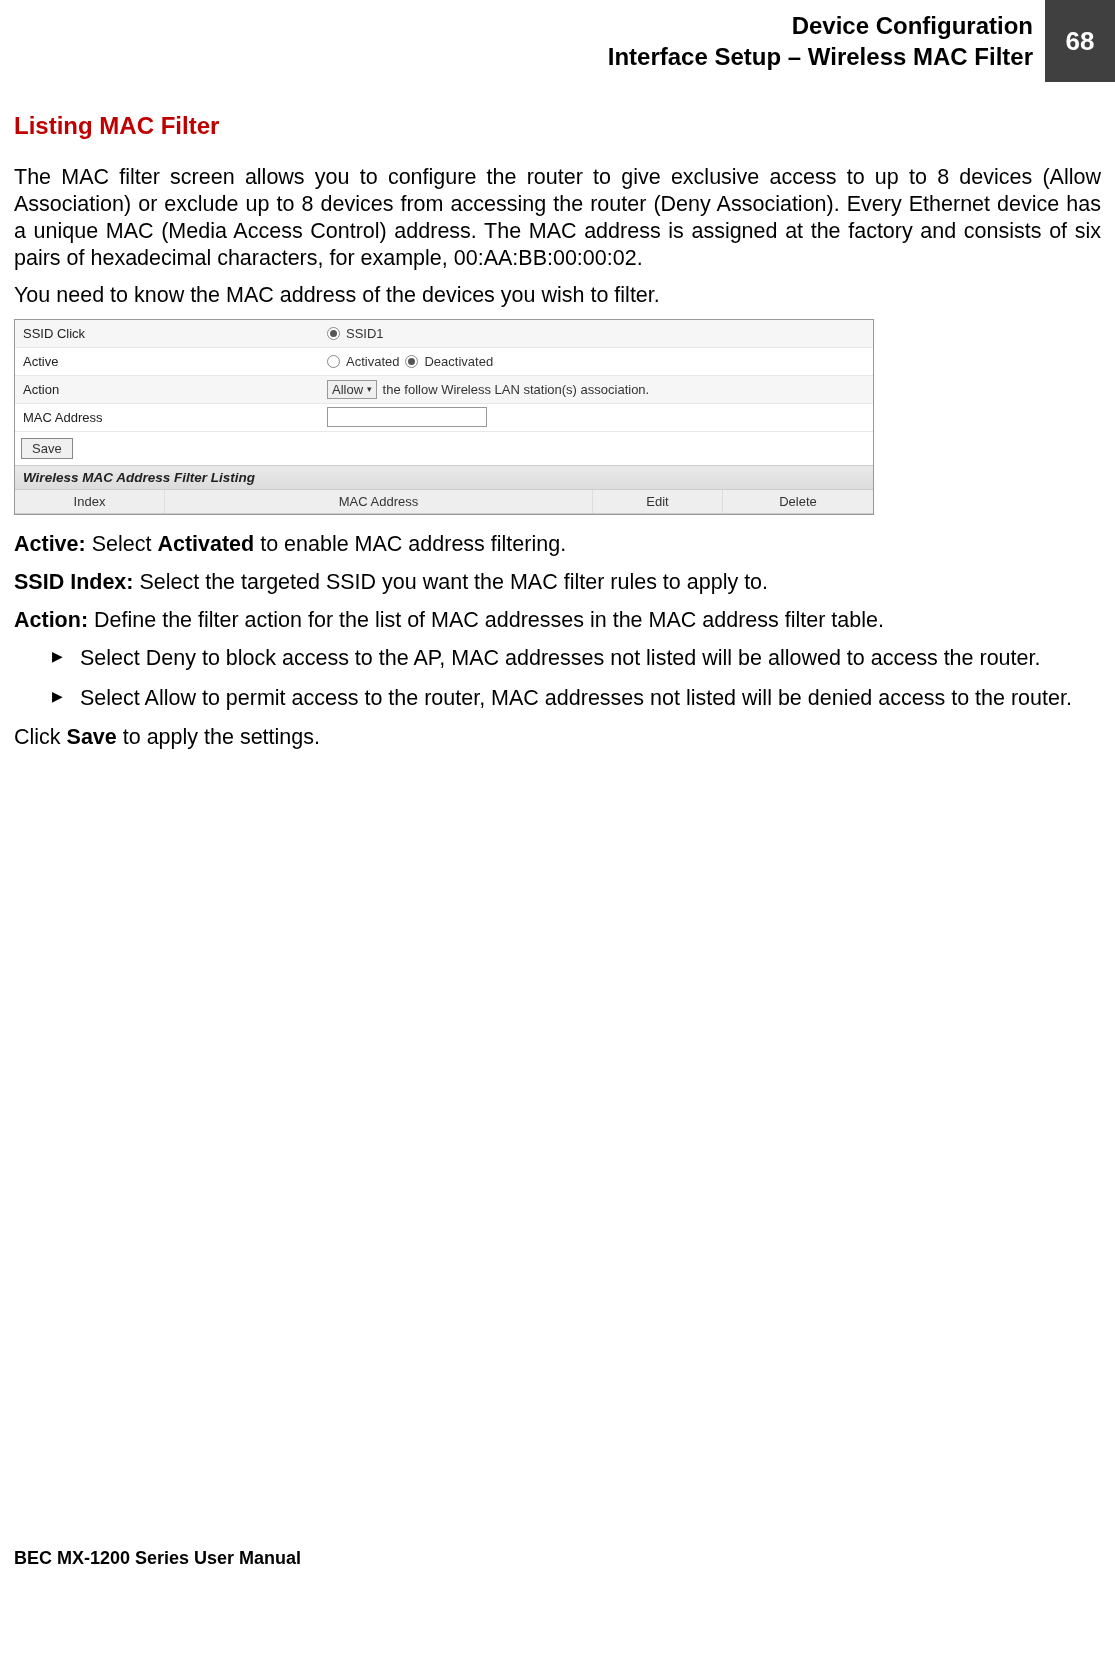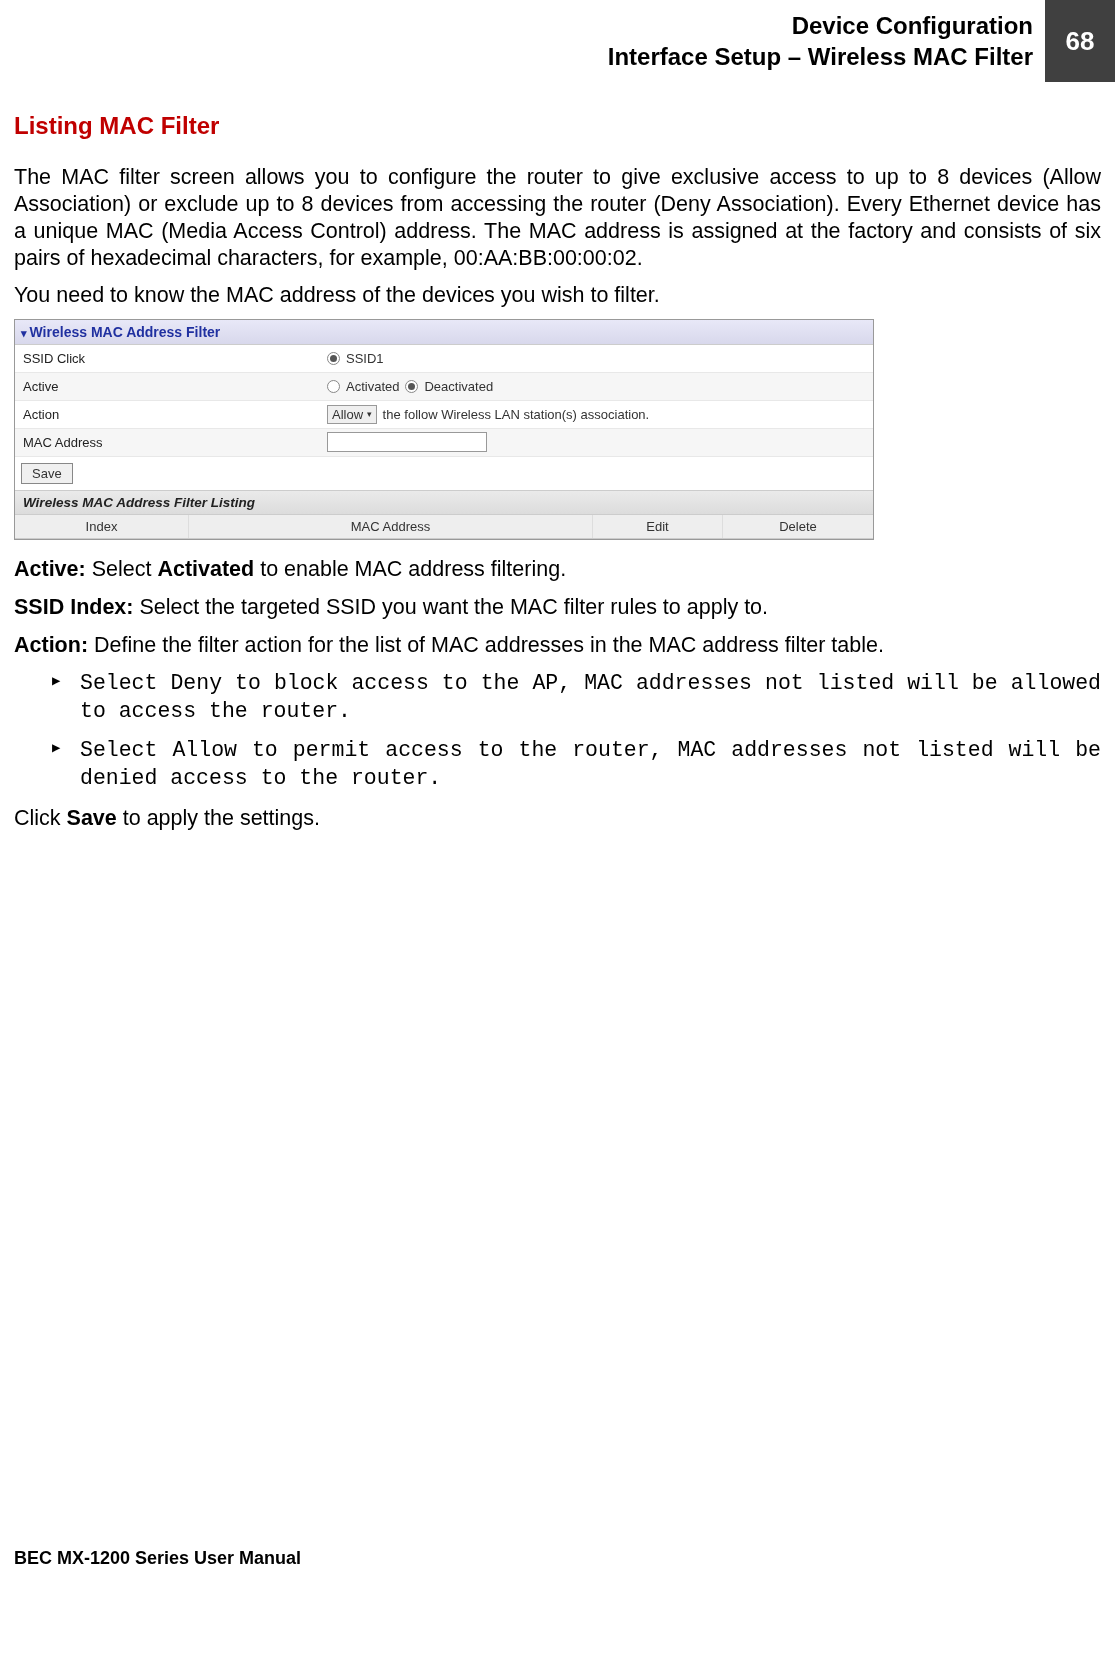--- a/index.html
+++ b/index.html
@@ -222,7 +222,6 @@
     <p class="para">You need to know the MAC address of the devices you wish to filter.</p>
 
     <div class="screenshot">
-      <div class="ss-title">Wireless MAC Address Filter</div>
 
       <div class="ss-row">
         <div class="ss-label">SSID Click</div>

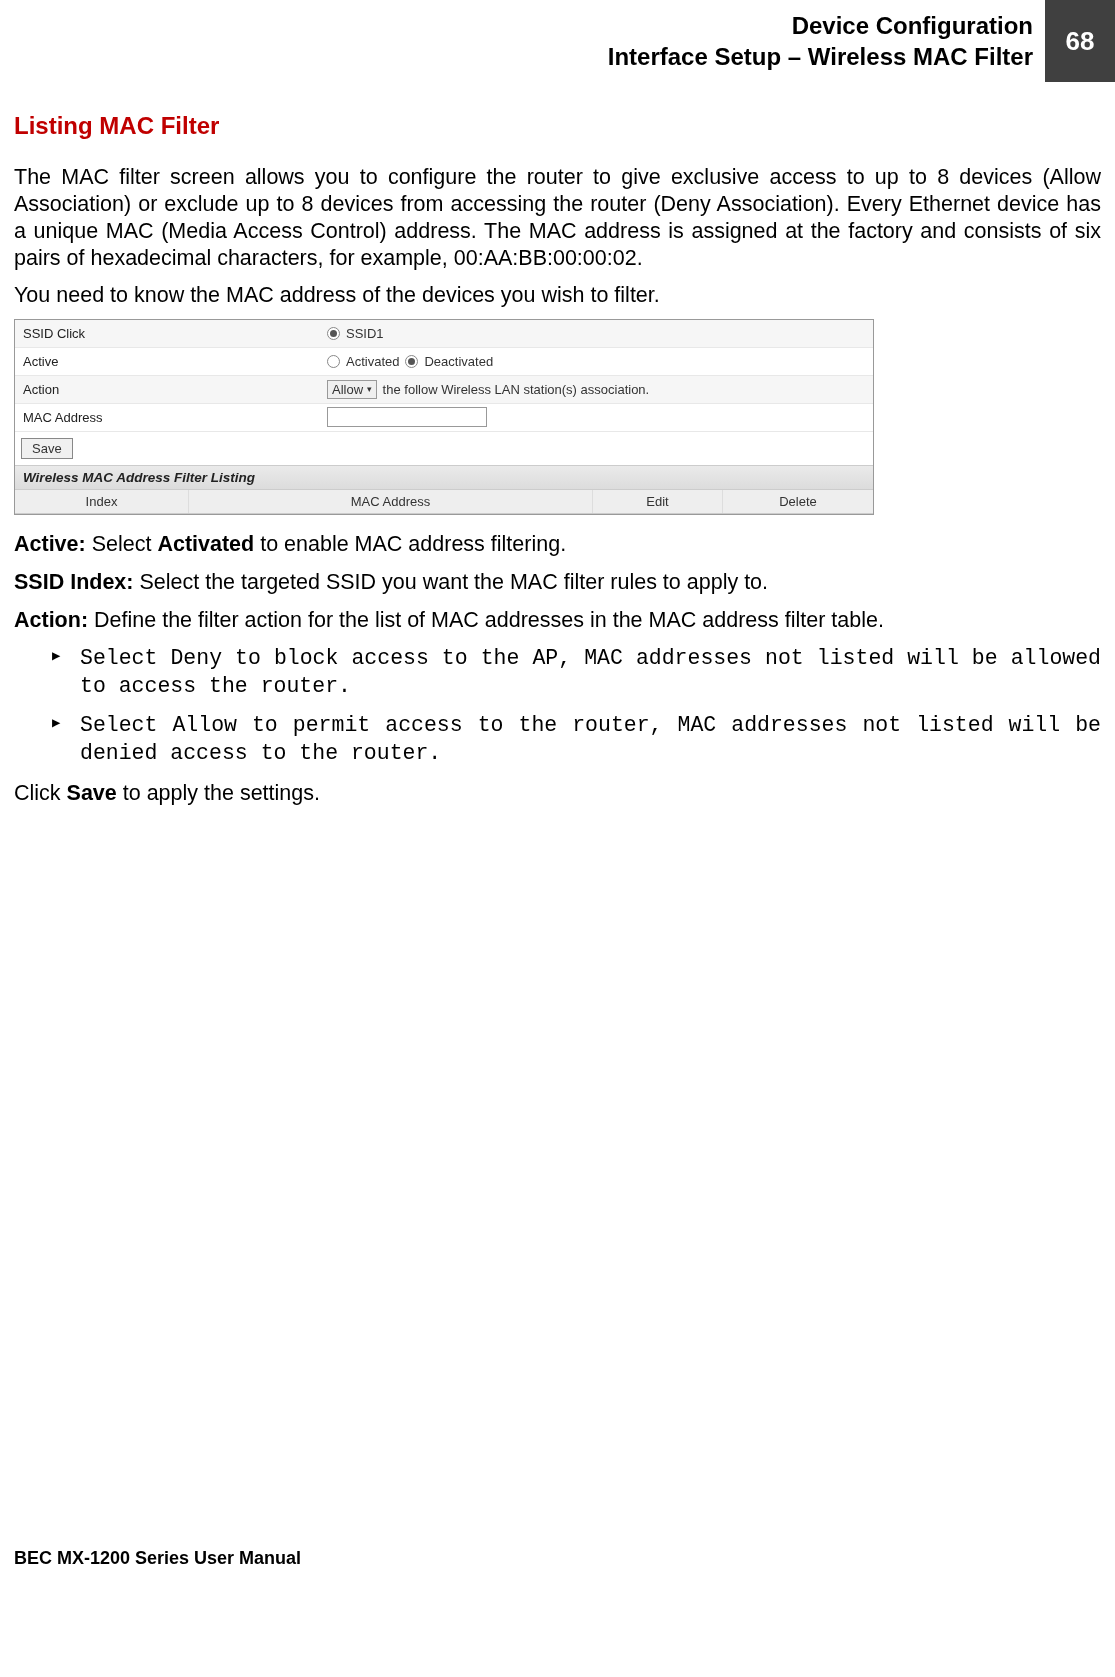--- a/index.html
+++ b/index.html
@@ -156,7 +156,7 @@
     border-right: 1px solid #ddd;
   }
   .ss-thead > div:last-child { border-right: none; }
-  .col-index { width: 174px; }
+  .col-index { width: 150px; }
   .col-mac { flex: 1; }
   .col-edit { width: 130px; }
   .col-del { width: 150px; }

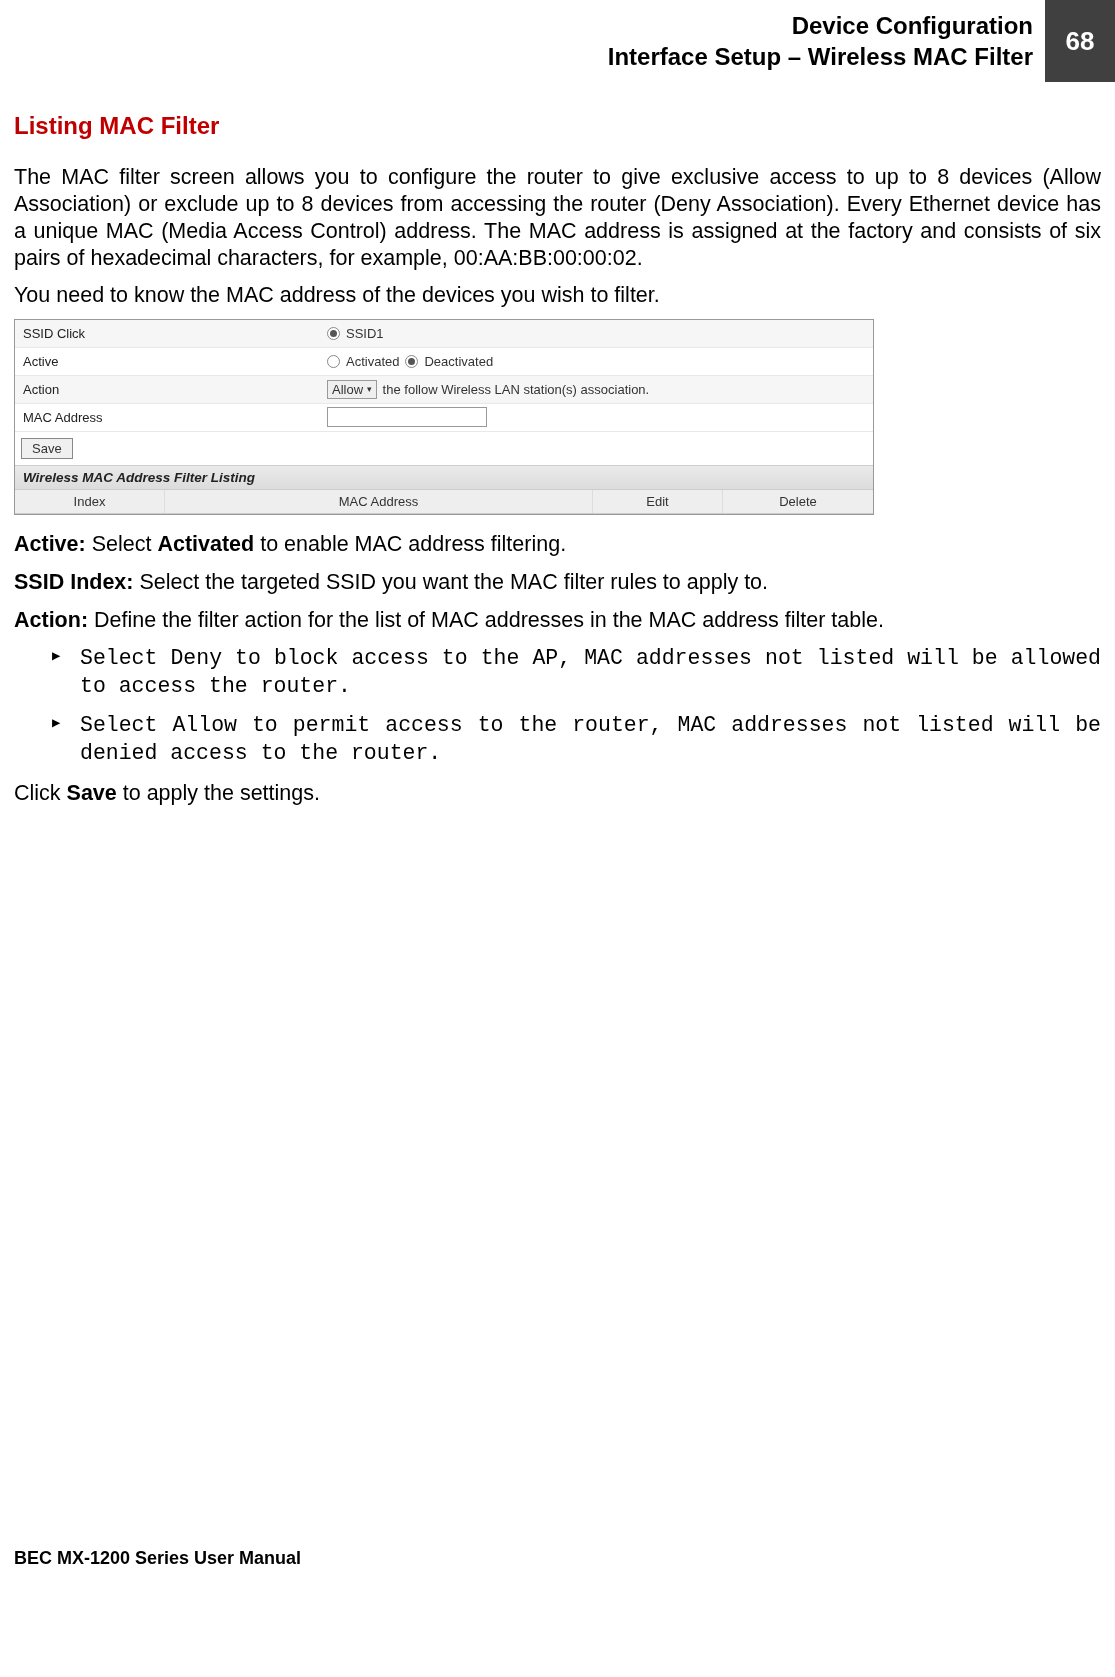--- a/index.html
+++ b/index.html
@@ -171,7 +171,6 @@
     list-style: none;
     padding: 0 0 0 38px;
     margin: 0 0 10px 0;
-    font-family: Liberation Mono, monospace;
   }
   .bullet-list li {
     font-size: 21.5px;

